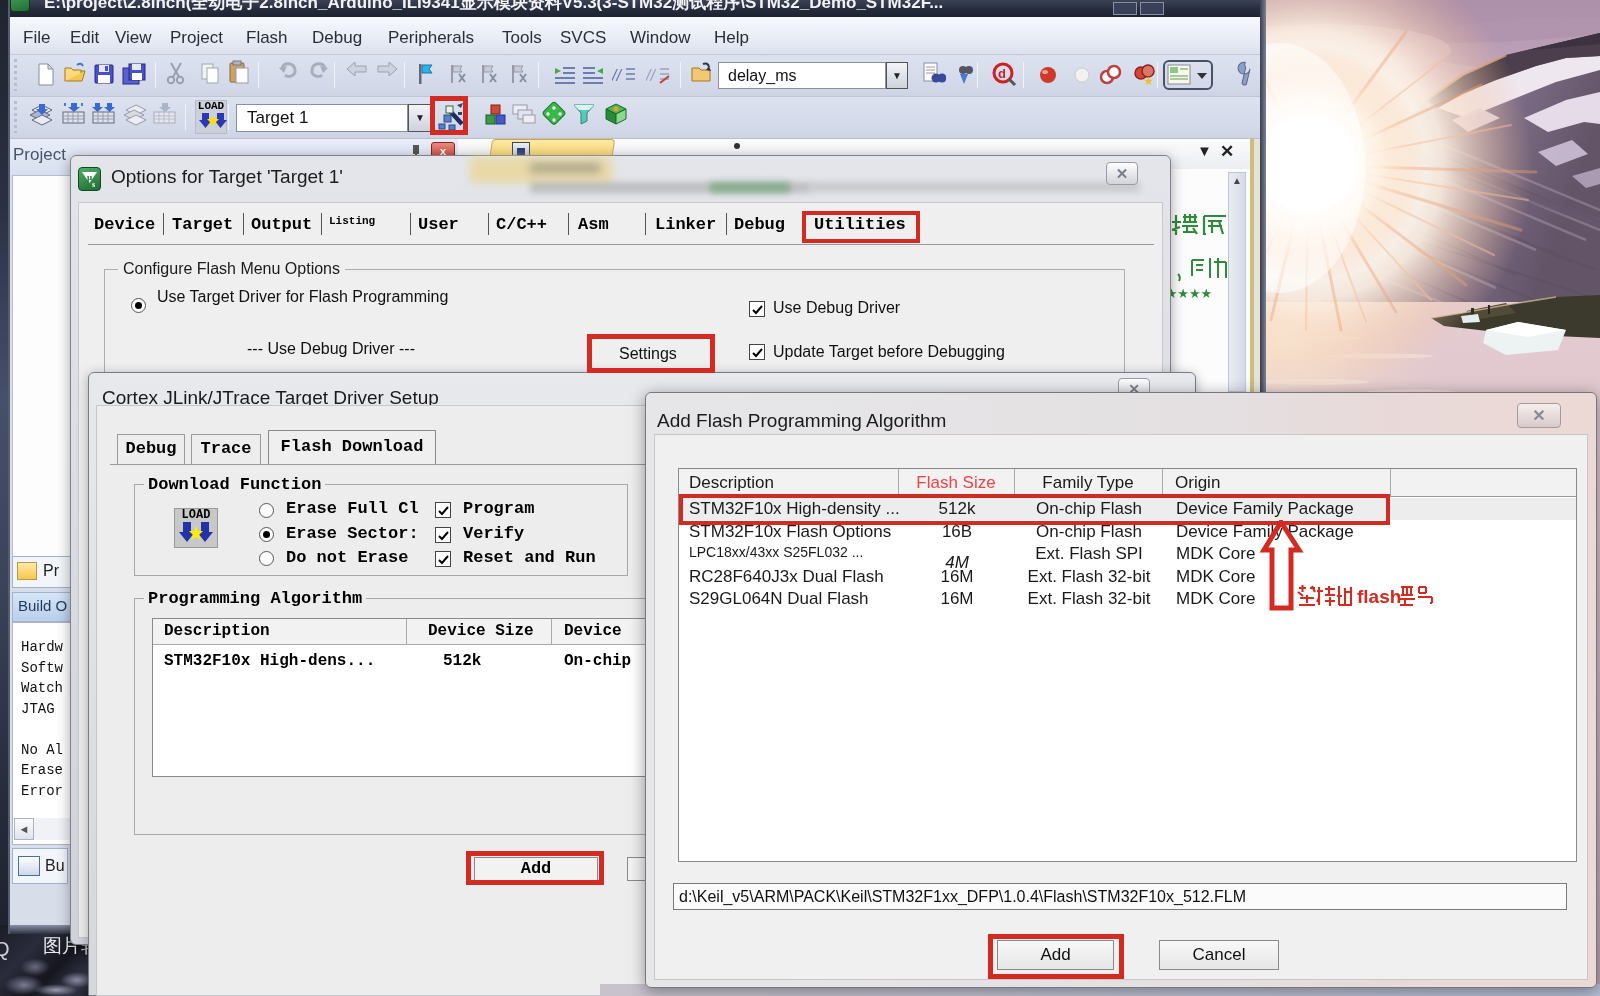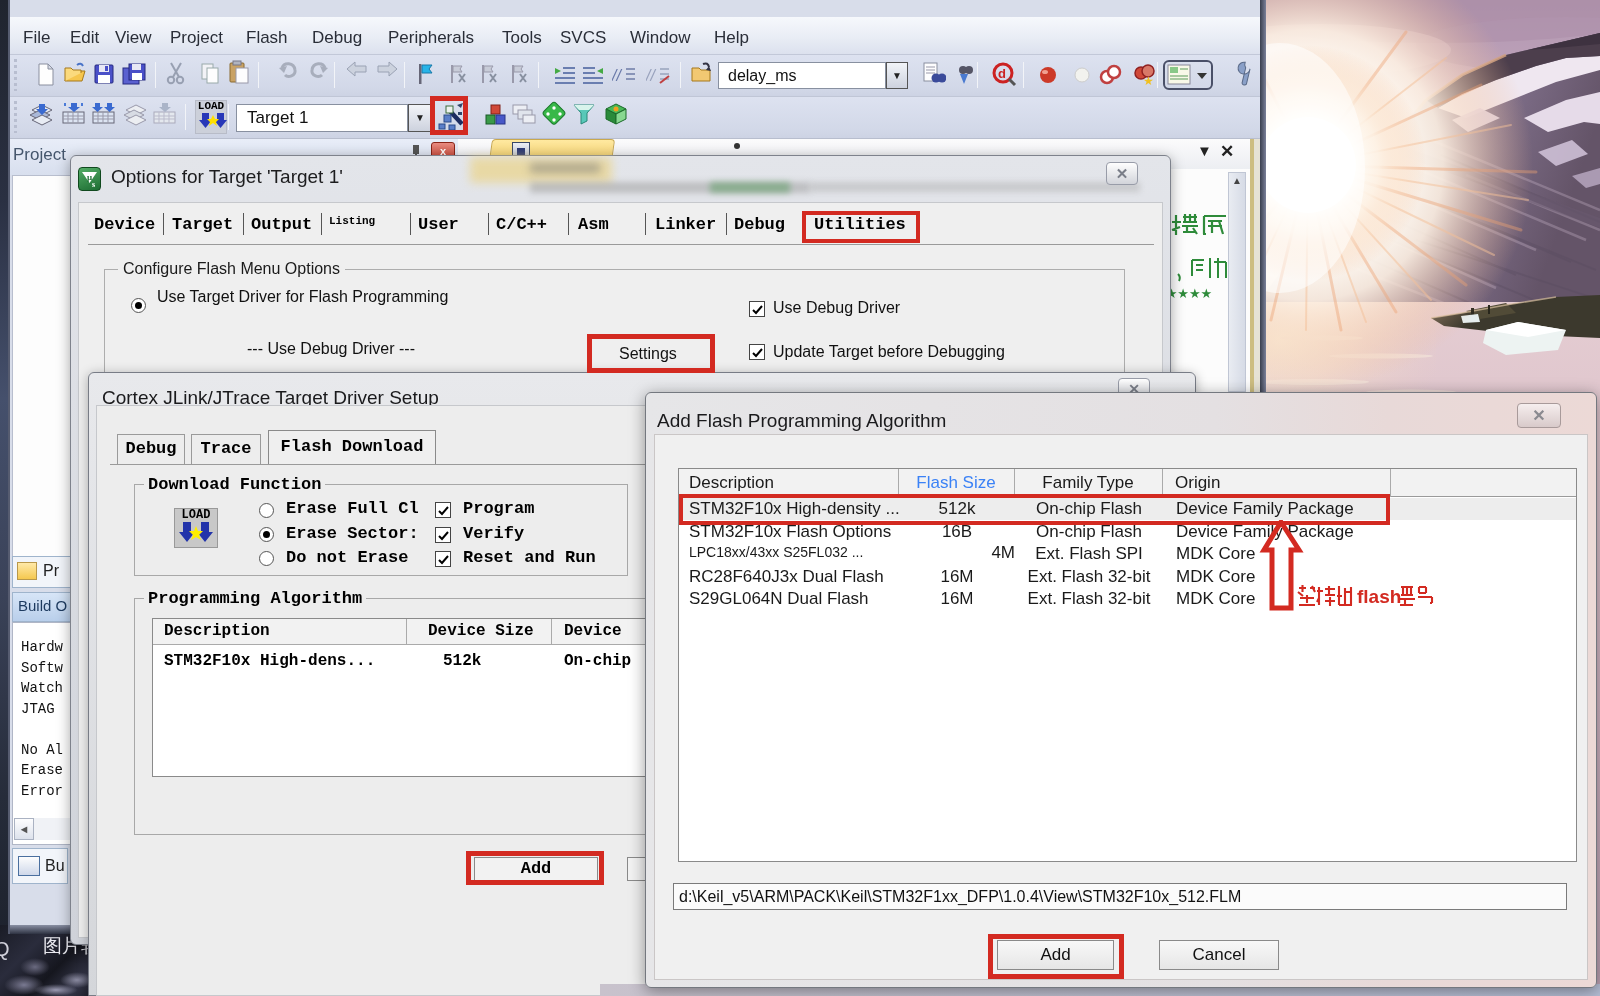--- a/index.html
+++ b/index.html
@@ -151,6 +151,12 @@
 
 <div id="keil" class="abs" style="left:8px;top:0;width:1258px;height:934px;background:#d8ddea;">
 
+  <div class="abs" style="left:0;top:0;width:1258px;height:17px;background:linear-gradient(180deg,#3c4356 0%,#262c3c 55%,#1d2230 100%);overflow:hidden;">
+    <div class="abs" style="left:2px;top:-8px;width:20px;height:20px;background:linear-gradient(160deg,#49a45c,#1e6e34);border-radius:4px;border:1px solid #0c3a18;"></div>
+    <div class="abs" style="left:36px;top:-9px;color:#f2f2f6;font-size:17px;font-weight:bold;white-space:nowrap;max-width:1050px;overflow:hidden;">E:\project\2.8inch(全动电子2.8inch_Arduino_ILI9341显示模块资料V5.3(3-STM32测试程序\STM32_Demo_STM32F...</div>
+    <div class="abs" style="left:1105px;top:2px;width:24px;height:13px;border:1px solid #8890a8;background:#39405a;"></div>
+    <div class="abs" style="left:1132px;top:2px;width:24px;height:13px;border:1px solid #8890a8;background:#39405a;"></div>
+  </div>
 
   <div class="abs" style="left:2px;top:17px;width:1254px;height:38px;background:linear-gradient(180deg,#f6f8fc 0%,#e9edf5 55%,#dce1ee 100%);border-bottom:1px solid #c2c8d8;">
   </div>

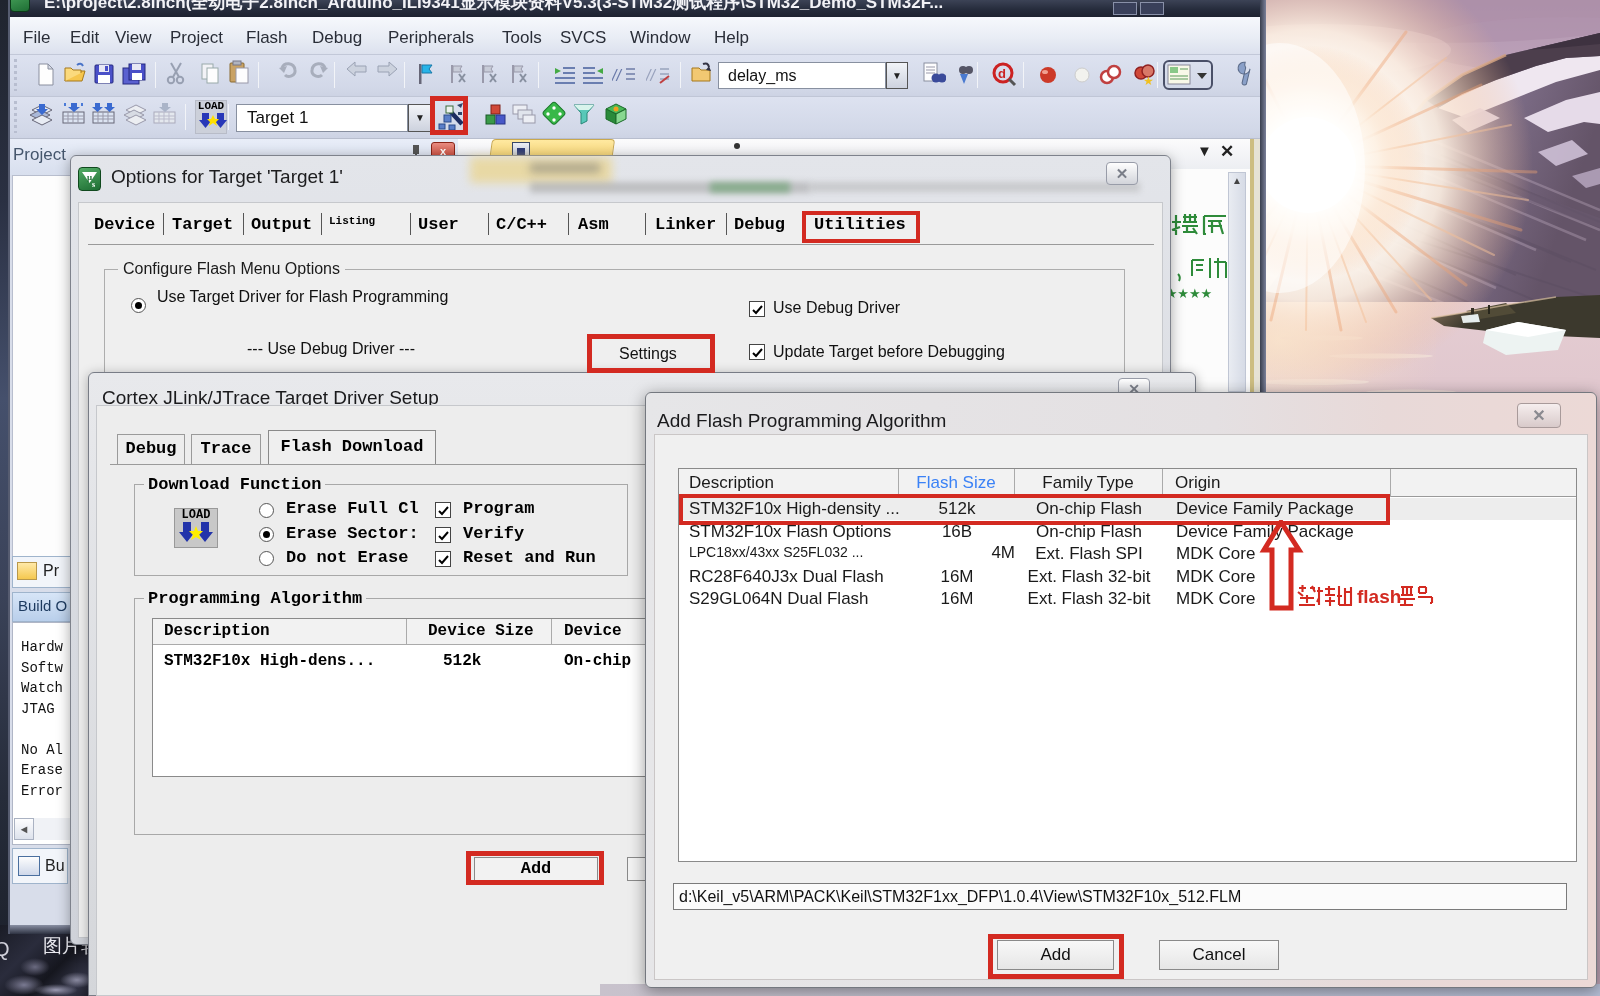--- a/index.html
+++ b/index.html
@@ -707,7 +707,7 @@
     <div class="abs" style="left:483px;top:0;width:1px;height:28px;background:#aaa;"></div>
     <div class="abs" style="left:711px;top:0;width:1px;height:28px;background:#aaa;"></div>
     <div class="abs" style="left:10px;top:4px;font-size:17px;color:#1a1a1a;">Description</div>
-    <div class="abs" style="left:219px;top:4px;width:116px;text-align:center;font-size:17px;color:#3b82f6;">Flash Size</div>
+    <div class="abs" style="left:219px;top:4px;width:116px;text-align:center;font-size:17px;color:#ef4444;">Flash Size</div>
     <div class="abs" style="left:335px;top:4px;width:148px;text-align:center;font-size:17px;color:#1a1a1a;">Family Type</div>
     <div class="abs" style="left:496px;top:4px;font-size:17px;color:#1a1a1a;">Origin</div>
 

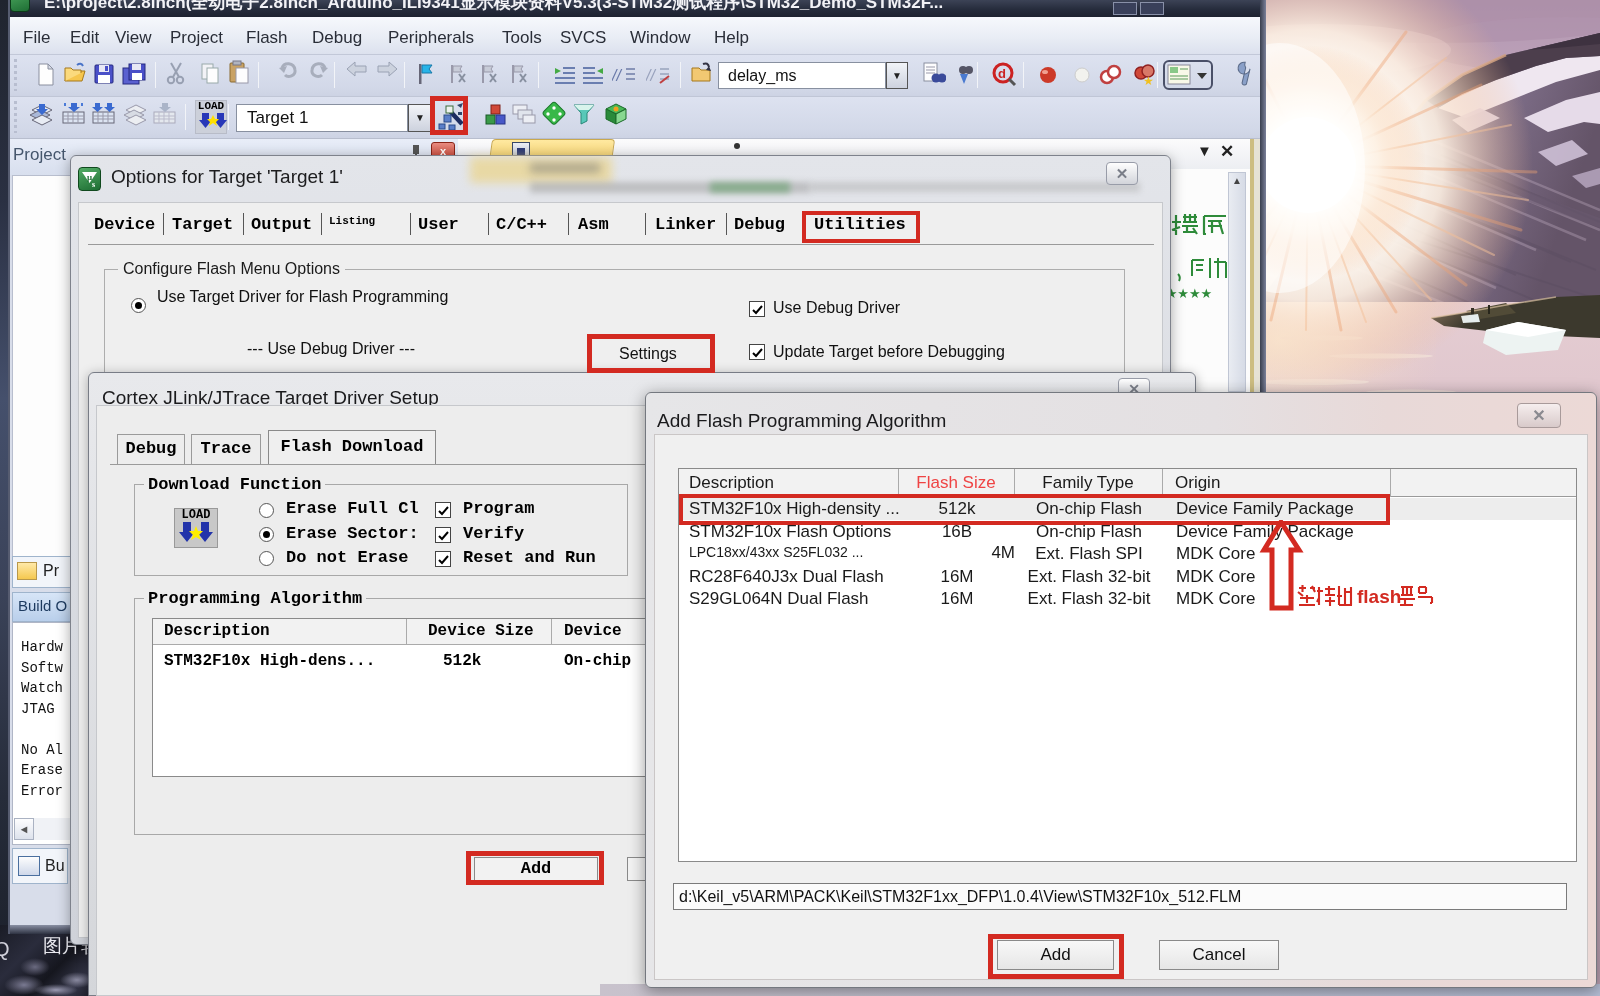--- a/index.html
+++ b/index.html
@@ -726,7 +726,7 @@
     </div>
         <div class="abs" style="left:1px;top:74.2px;width:896px;height:22px;">
       <div class="abs" style="left:9px;top:1px;font-size:14px;color:#1a1a1a;">LPC18xx/43xx S25FL032 ...</div>
-      <div class="abs" style="left:219px;top:0;width:116px;text-align:right;font-size:17px;color:#1a1a1a;">4M</div>
+      <div class="abs" style="left:219px;top:10px;width:116px;text-align:center;font-size:17px;color:#1a1a1a;font-style:italic;">4M</div>
       <div class="abs" style="left:335px;top:1px;width:148px;text-align:center;font-size:17px;color:#1a1a1a;">Ext. Flash SPI</div>
       <div class="abs" style="left:496px;top:1px;font-size:17px;color:#1a1a1a;">MDK Core</div>
     </div>

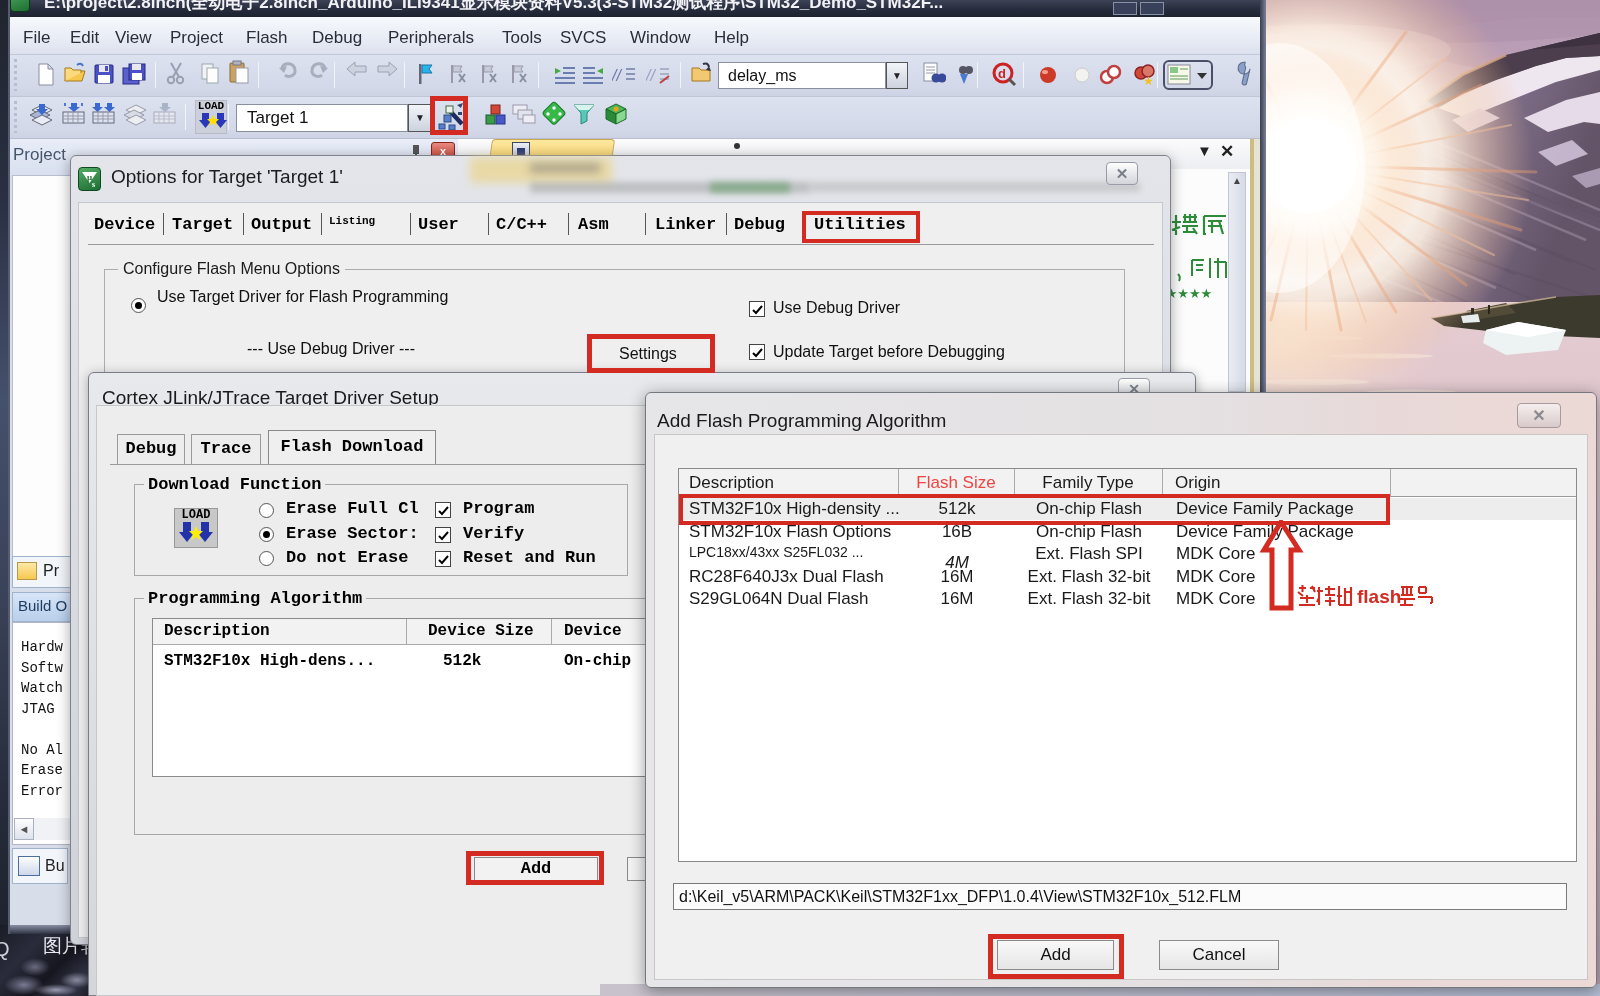--- a/index.html
+++ b/index.html
@@ -745,7 +745,7 @@
       </div>
   </div>
 
-  <div class="abs" style="left:28px;top:491px;width:894px;height:27px;background:#fbfbfb;border:1px solid #7a7a7a;font-size:16px;color:#111;line-height:25px;padding-left:5px;">d:\Keil_v5\ARM\PACK\Keil\STM32F1xx_DFP\1.0.4\View\STM32F10x_512.FLM</div>
+  <div class="abs" style="left:28px;top:491px;width:894px;height:27px;background:#fbfbfb;border:1px solid #7a7a7a;font-size:16px;color:#111;line-height:25px;padding-left:5px;">d:\Keil_v5\ARM\PACK\Keil\STM32F1xx_DFP\1.0.4\Flash\STM32F10x_512.FLM</div>
 
   <div class="abs" style="left:352px;top:548px;width:117px;height:30px;background:linear-gradient(180deg,#f8f8f8,#e6e6e6);border:1px solid #8a8a8a;font-size:17px;color:#111;text-align:center;line-height:28px;">Add</div>
   <div class="abs" style="left:514px;top:548px;width:120px;height:30px;background:linear-gradient(180deg,#f8f8f8,#e6e6e6);border:1px solid #8a8a8a;font-size:17px;color:#111;text-align:center;line-height:28px;">Cancel</div>

